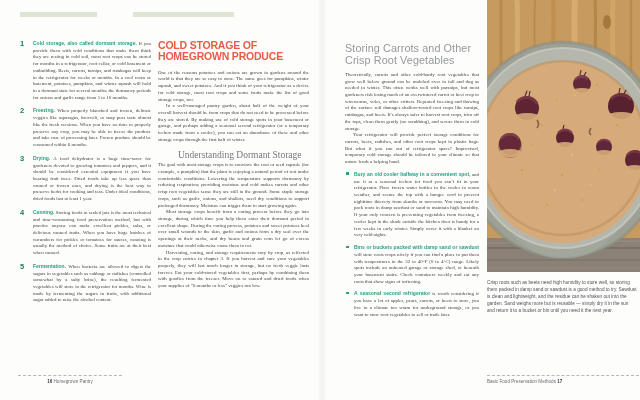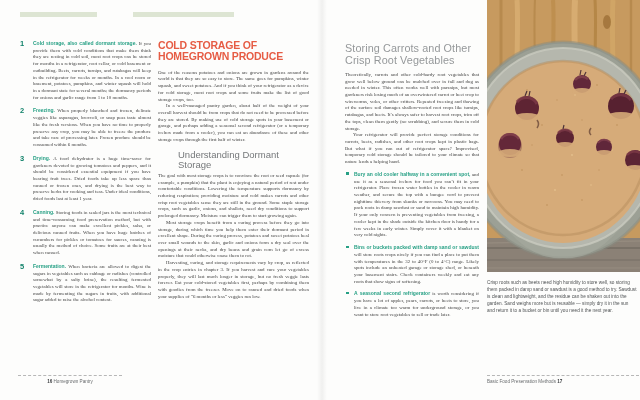--- a/index.html
+++ b/index.html
@@ -43,7 +43,7 @@
   }
   h2.sub{
     margin:6px 0 2px 0;
-    font-family:Liberation Sans, sans-serif;
+    font-family:Liberation Serif, serif;
     font-weight:normal;
     font-size:9.5px;line-height:1.12;
     color:#75787a;

